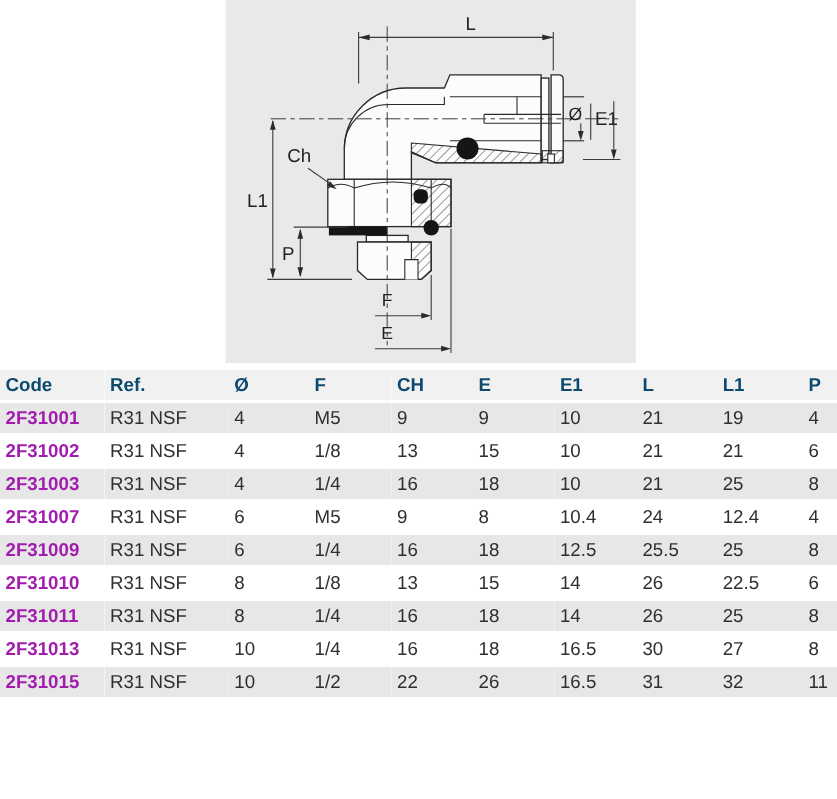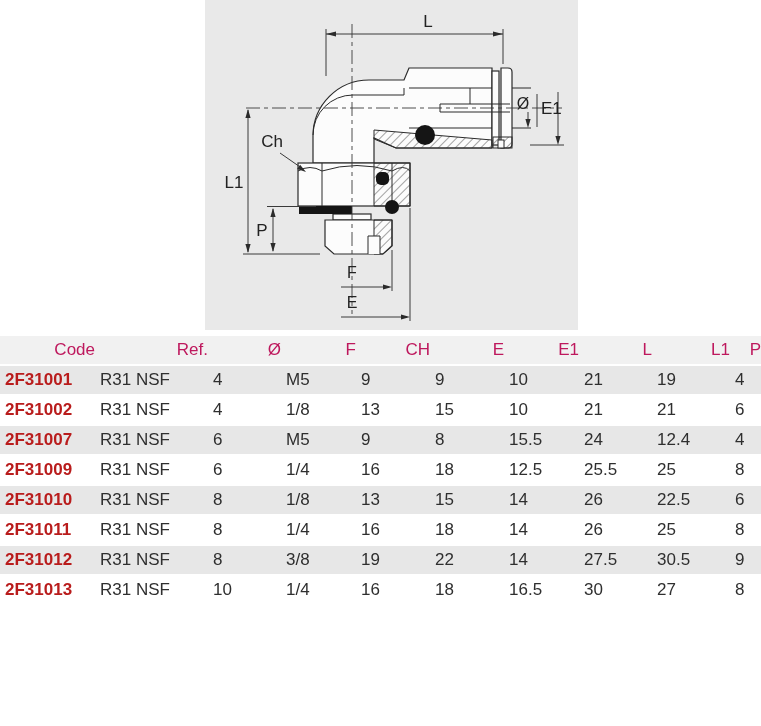--- a/index.html
+++ b/index.html
@@ -15,7 +15,7 @@
   table.dim-table thead tr{background:#f1f1f1;}
   table.dim-table tbody tr:nth-child(odd){background:#e7e7e7;}
   table.dim-table tbody tr:nth-child(even){background:#ffffff;}
-  table.dim-table th{font-weight:normal;color:#be185d;text-align:right;}
+  table.dim-table th{font-weight:bold;color:#0c4a6e;}
   table.dim-table td{color:#2f2f2f;}
   table.dim-table td.code-cell{font-weight:bold;color:#b91c1c;}
   .c0{width:95px}.c1{width:113px}.c2{width:73px}.c3{width:75px}.c4{width:74px}

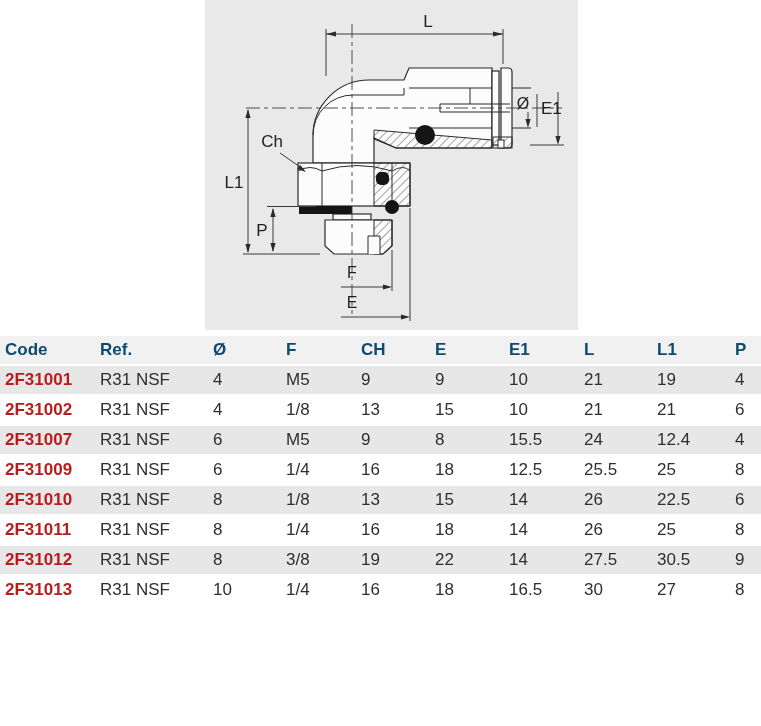--- a/index.html
+++ b/index.html
@@ -17,7 +17,7 @@
   table.dim-table tbody tr:nth-child(even){background:#ffffff;}
   table.dim-table th{font-weight:bold;color:#0c4a6e;}
   table.dim-table td{color:#2f2f2f;}
-  table.dim-table td.code-cell{font-weight:bold;color:#b91c1c;}
+  table.dim-table td.code-cell{font-weight:bold;color:#a21caf;}
   .c0{width:95px}.c1{width:113px}.c2{width:73px}.c3{width:75px}.c4{width:74px}
   .c5{width:74px}.c6{width:75px}.c7{width:73px}.c8{width:78px}.c9{width:31px}
   text{font-family:"Liberation Sans",sans-serif;}

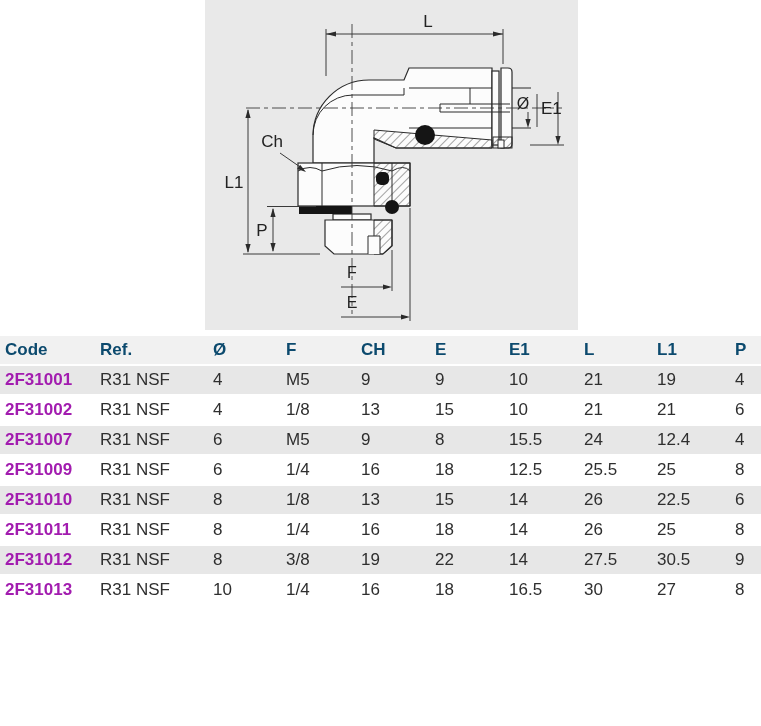--- a/index.html
+++ b/index.html
@@ -199,6 +199,18 @@
         <td>6</td>
       </tr>
       <tr>
+        <td class="code-cell">2F31003</td>
+        <td>R31 NSF</td>
+        <td>4</td>
+        <td>1/4</td>
+        <td>16</td>
+        <td>18</td>
+        <td>10</td>
+        <td>21</td>
+        <td>25</td>
+        <td>8</td>
+      </tr>
+      <tr>
         <td class="code-cell">2F31007</td>
         <td>R31 NSF</td>
         <td>6</td>

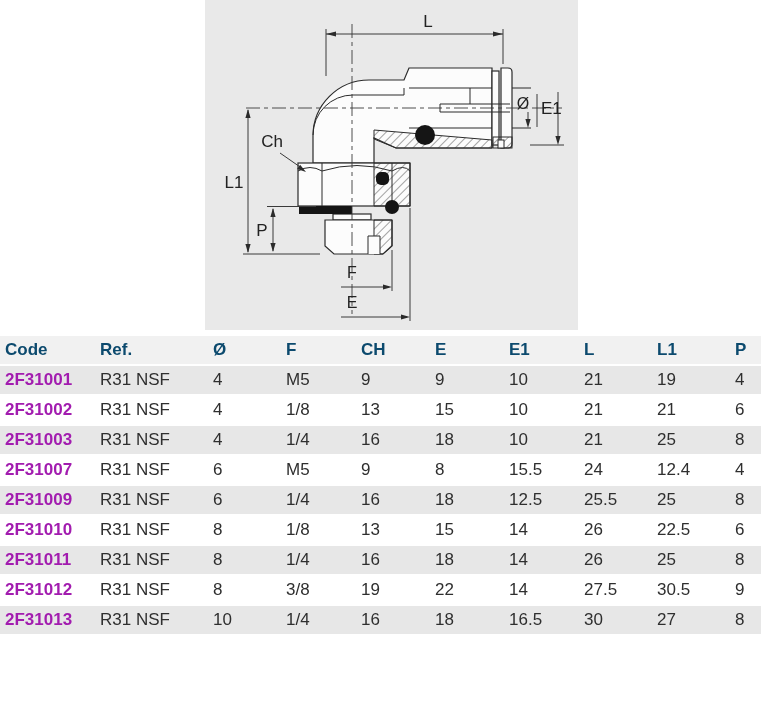--- a/index.html
+++ b/index.html
@@ -217,7 +217,7 @@
         <td>M5</td>
         <td>9</td>
         <td>8</td>
-        <td>15.5</td>
+        <td>10.4</td>
         <td>24</td>
         <td>12.4</td>
         <td>4</td>

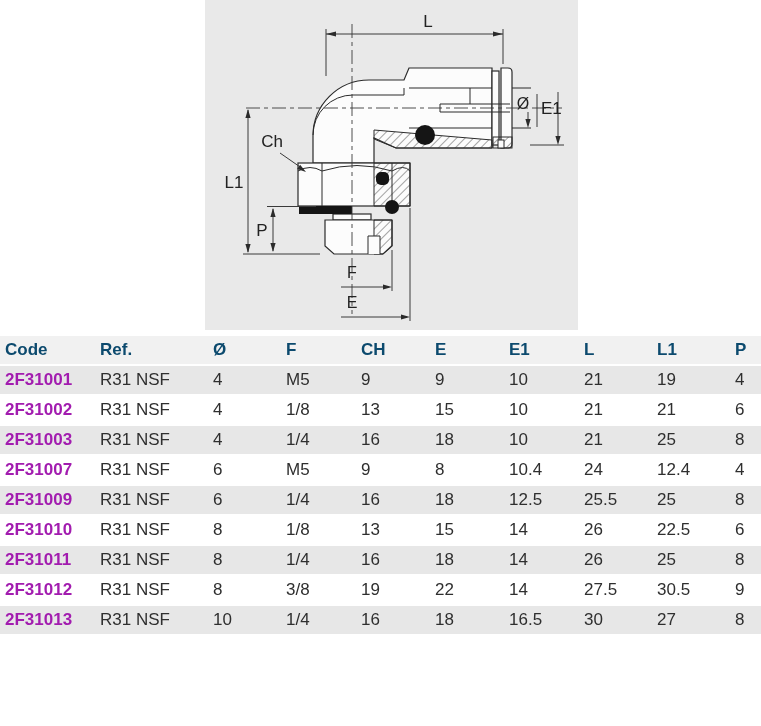--- a/index.html
+++ b/index.html
@@ -259,18 +259,6 @@
         <td>8</td>
       </tr>
       <tr>
-        <td class="code-cell">2F31012</td>
-        <td>R31 NSF</td>
-        <td>8</td>
-        <td>3/8</td>
-        <td>19</td>
-        <td>22</td>
-        <td>14</td>
-        <td>27.5</td>
-        <td>30.5</td>
-        <td>9</td>
-      </tr>
-      <tr>
         <td class="code-cell">2F31013</td>
         <td>R31 NSF</td>
         <td>10</td>

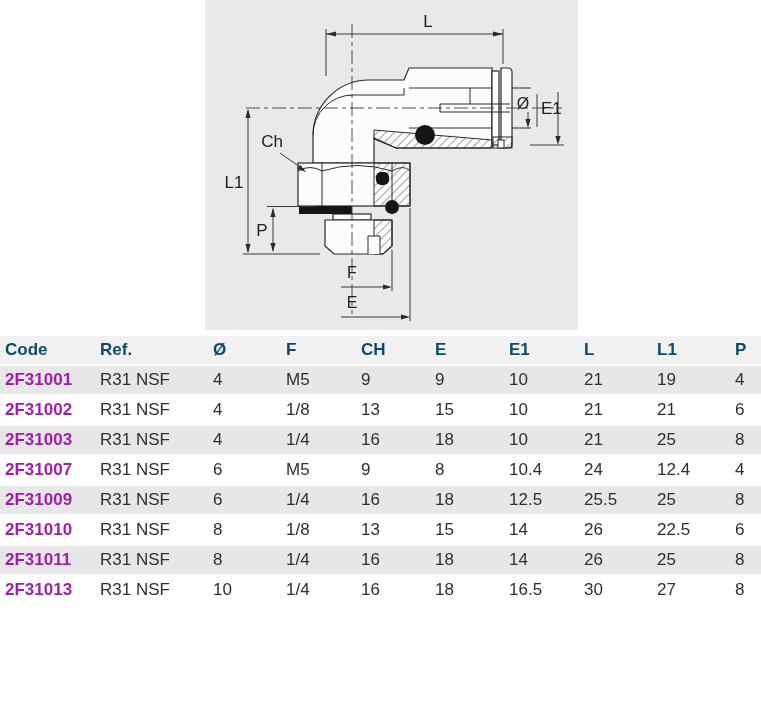--- a/index.html
+++ b/index.html
@@ -270,6 +270,18 @@
         <td>27</td>
         <td>8</td>
       </tr>
+      <tr>
+        <td class="code-cell">2F31015</td>
+        <td>R31 NSF</td>
+        <td>10</td>
+        <td>1/2</td>
+        <td>22</td>
+        <td>26</td>
+        <td>16.5</td>
+        <td>31</td>
+        <td>32</td>
+        <td>11</td>
+      </tr>
     </tbody>
 </table>
 

